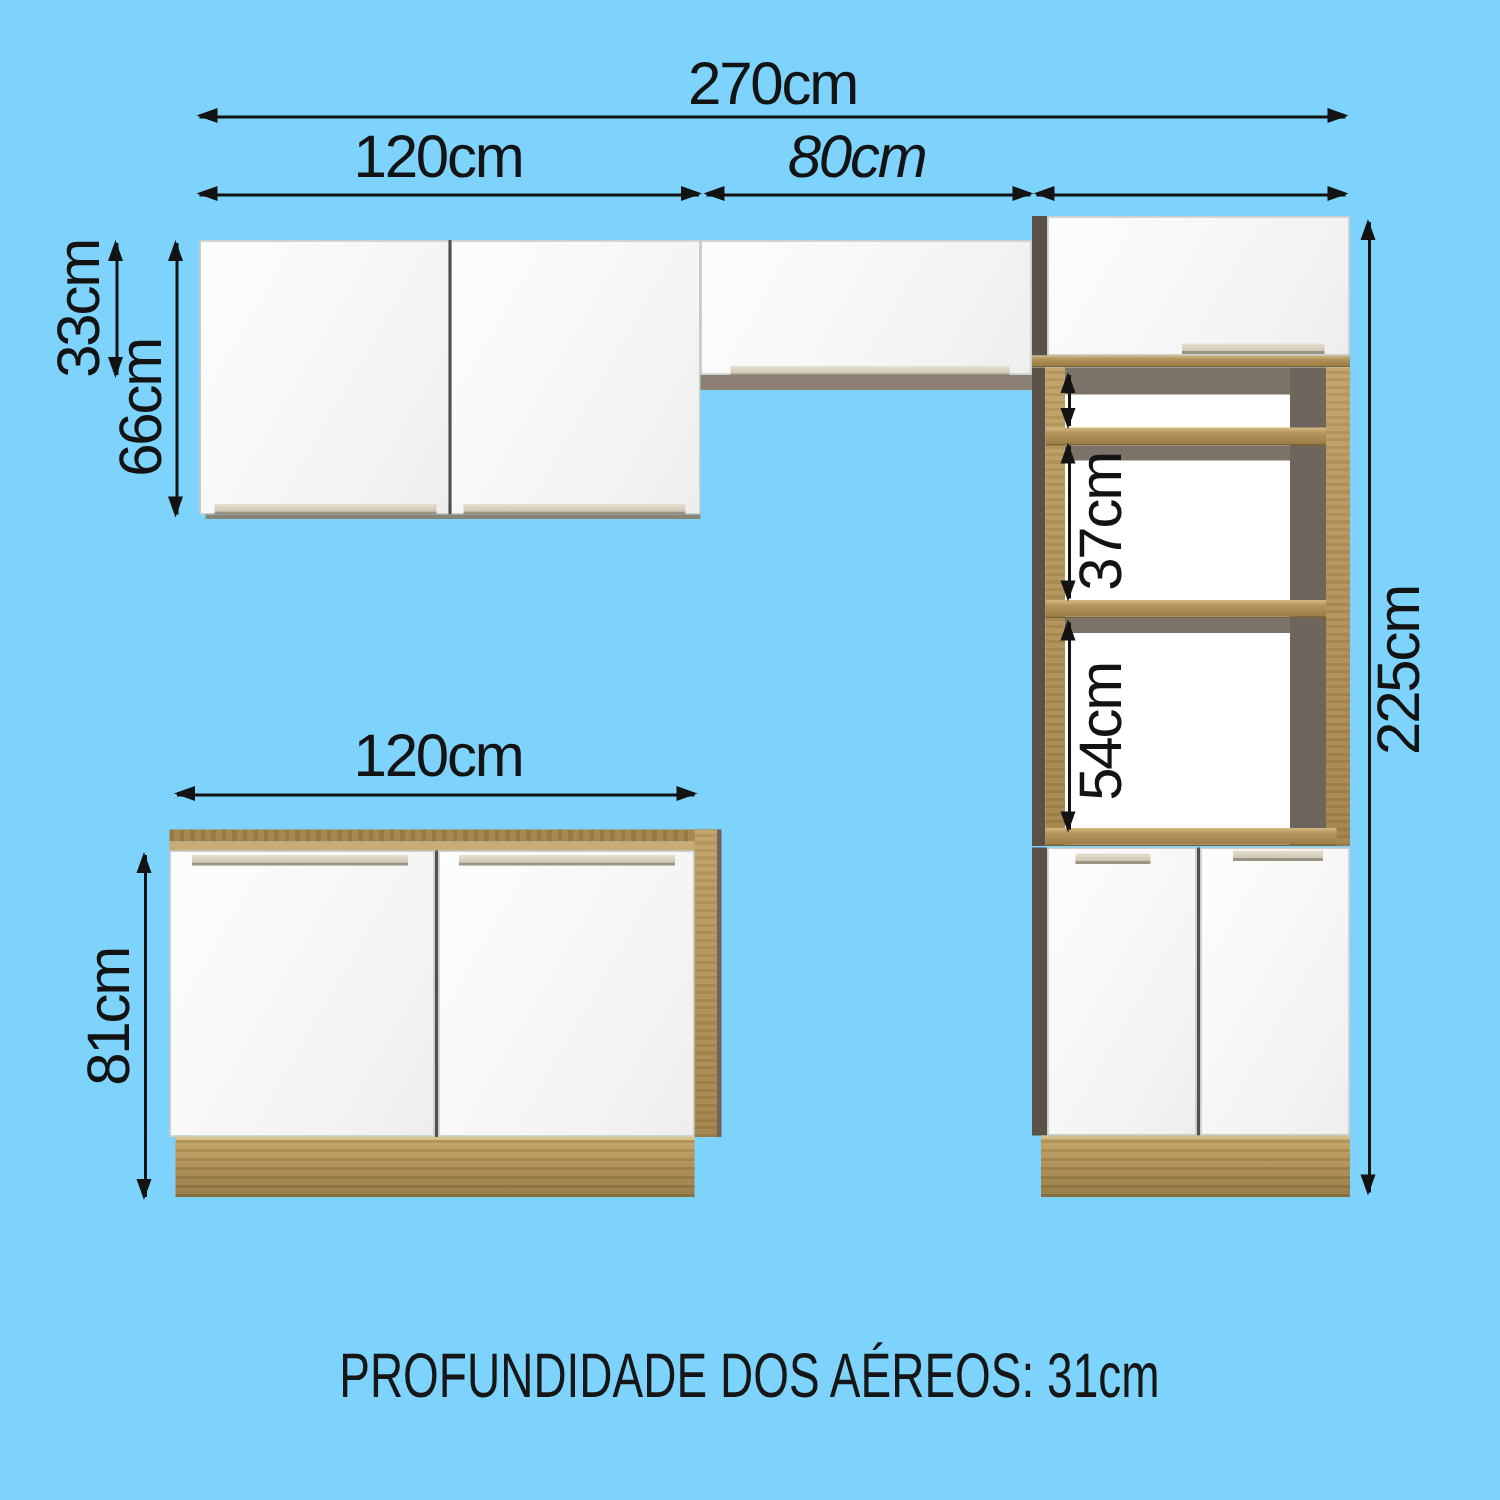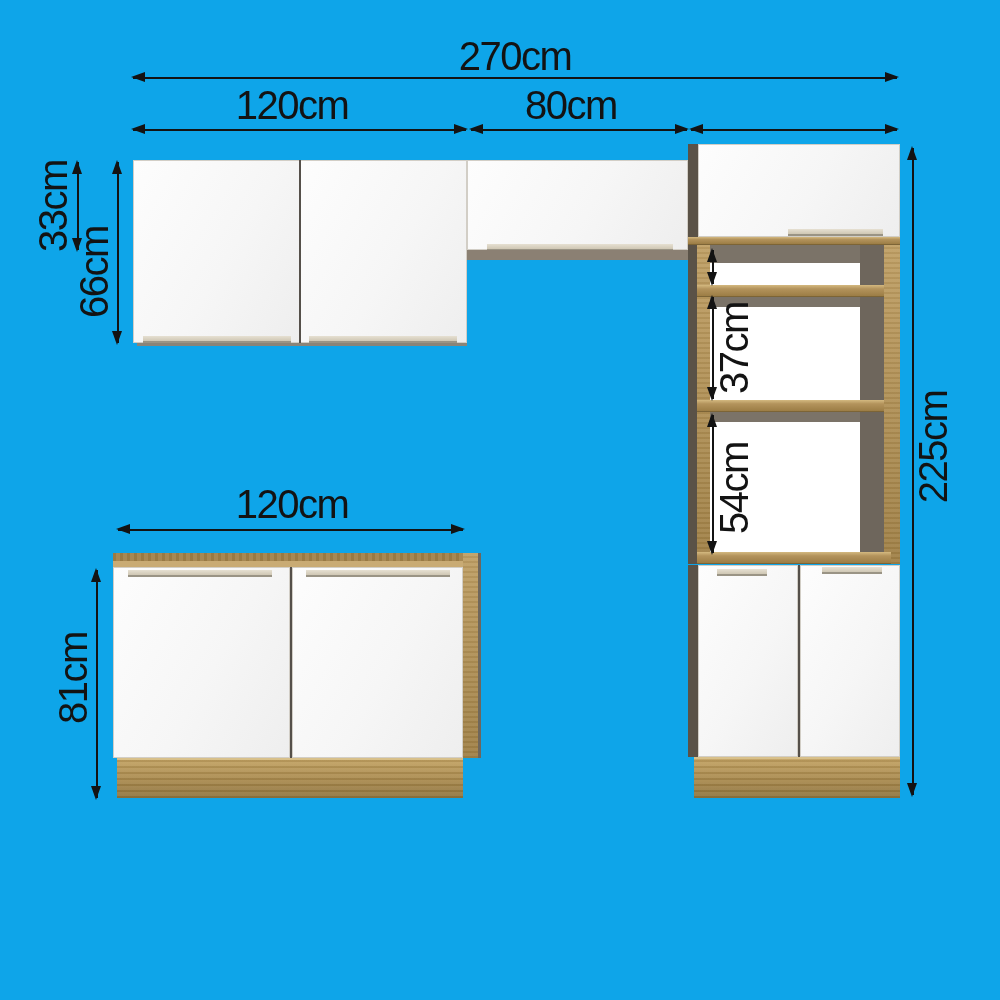--- a/index.html
+++ b/index.html
@@ -3,7 +3,7 @@
 <meta charset="utf-8">
 <style>
   html,body{margin:0;padding:0;background:#ffffff;}
-  #stage{position:relative;width:1000px;height:1000px;background:#0ea5e9;overflow:hidden;
+  #stage{position:relative;width:1000px;height:1000px;background:#7dd3fc;overflow:hidden;
          font-family:"Liberation Sans",sans-serif;color:#131313;}
 
   

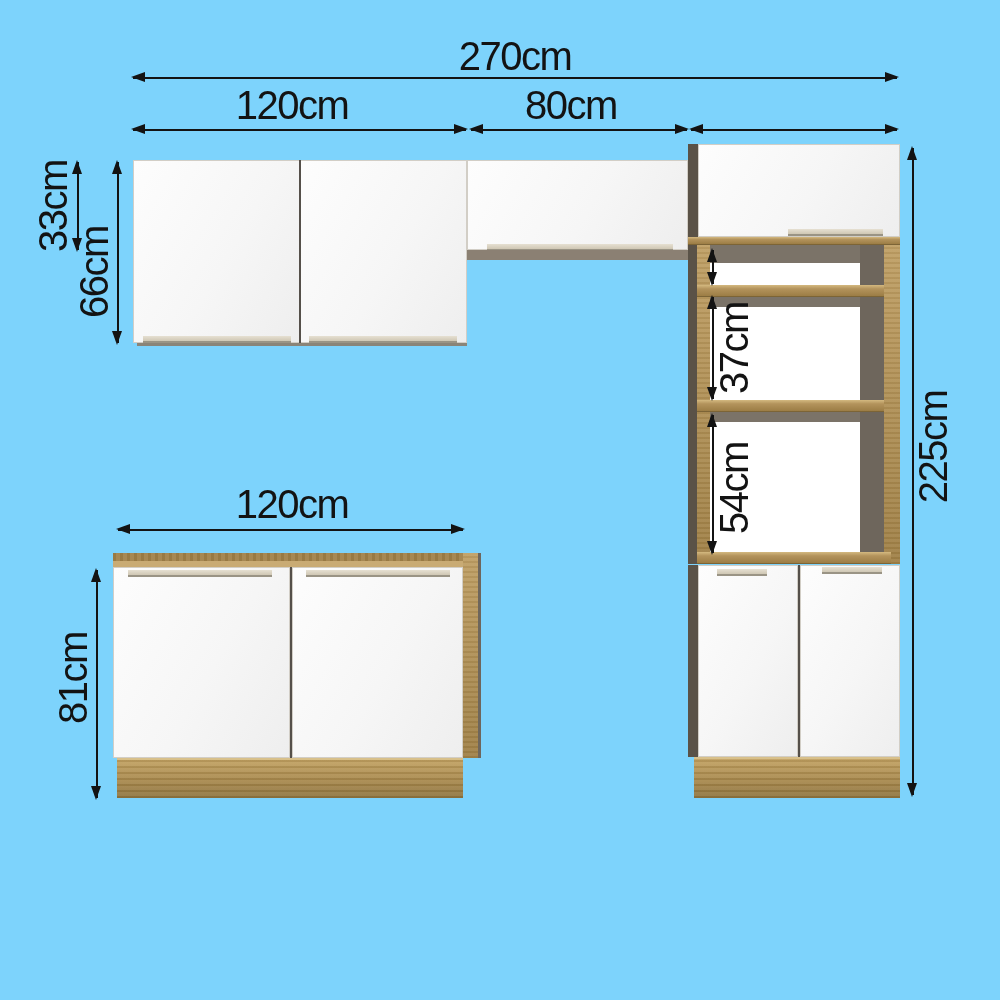--- a/index.html
+++ b/index.html
@@ -54,7 +54,7 @@
   <div class="arr-h" style="left:133px;top:77px;width:764px;"></div>
 
   <div class="dim" style="left:192px;top:85px;width:200px;">120cm</div>
-  <div class="dim" style="left:471px;top:85px;width:200px;">80cm</div>
+  <div class="dim" style="left:471px;top:85px;width:200px;font-style:italic;">80cm</div>
   <div class="arr-h" style="left:133px;top:129px;width:333px;"></div>
   <div class="arr-h" style="left:471px;top:129px;width:216px;"></div>
   <div class="arr-h" style="left:691px;top:129px;width:206px;"></div>

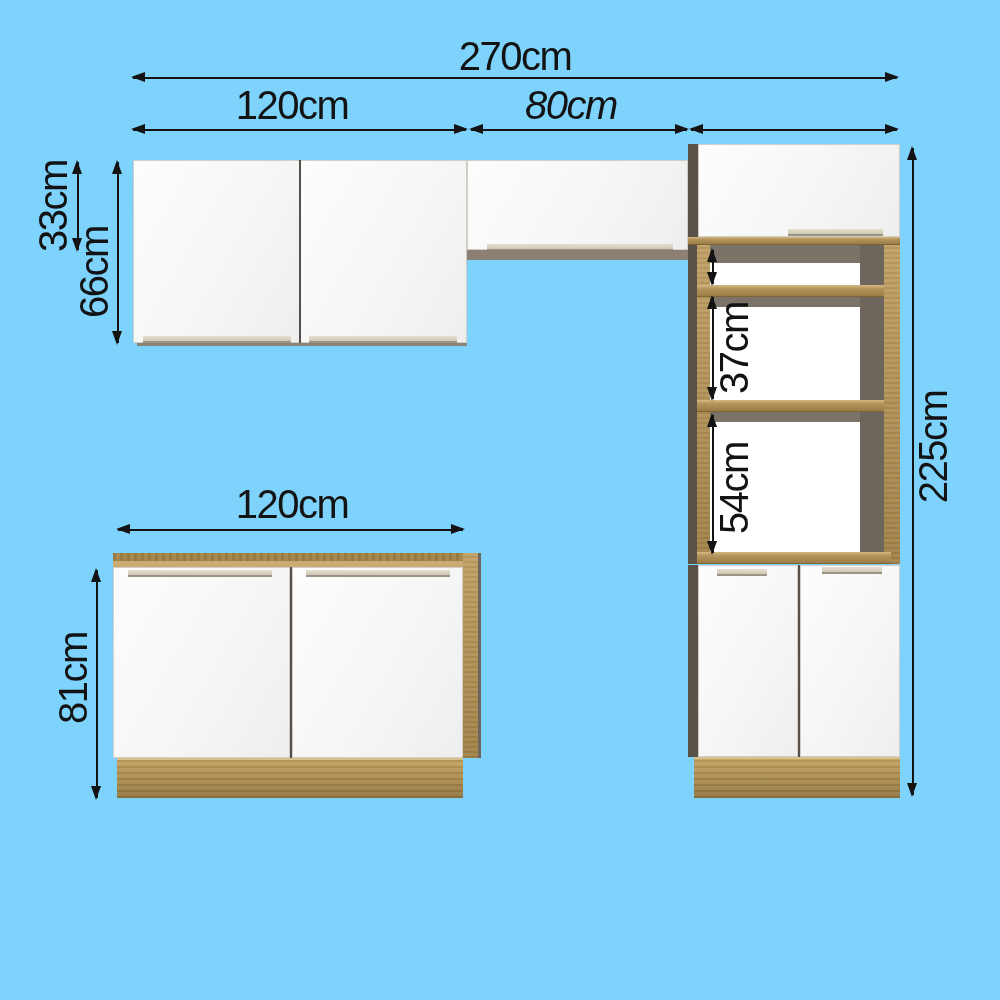--- a/index.html
+++ b/index.html
@@ -147,6 +147,9 @@
   <div class="arr-v" style="left:96px;top:570px;height:228px;"></div>
   <div class="dim rot" style="left:-11px;top:657px;">81cm</div>
 
+  <div class="note-wrap" style="top:895px;">
+    <div class="note">PROFUNDIDADE DOS AÉREOS: 31cm</div>
+  </div>
 
 </div>
 

